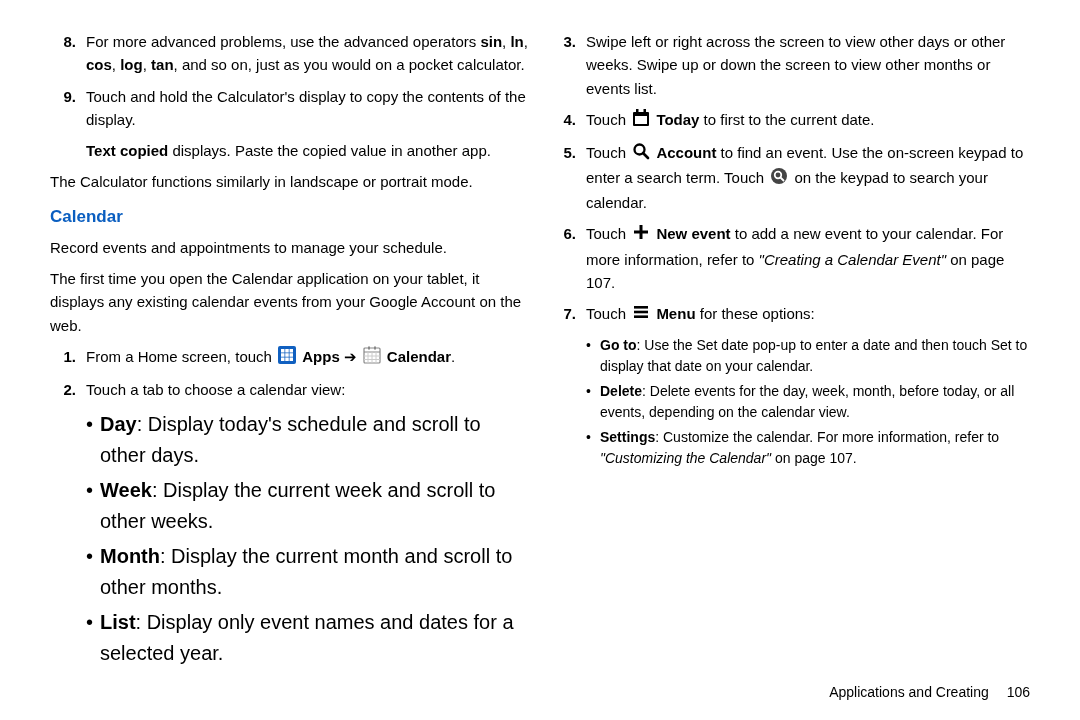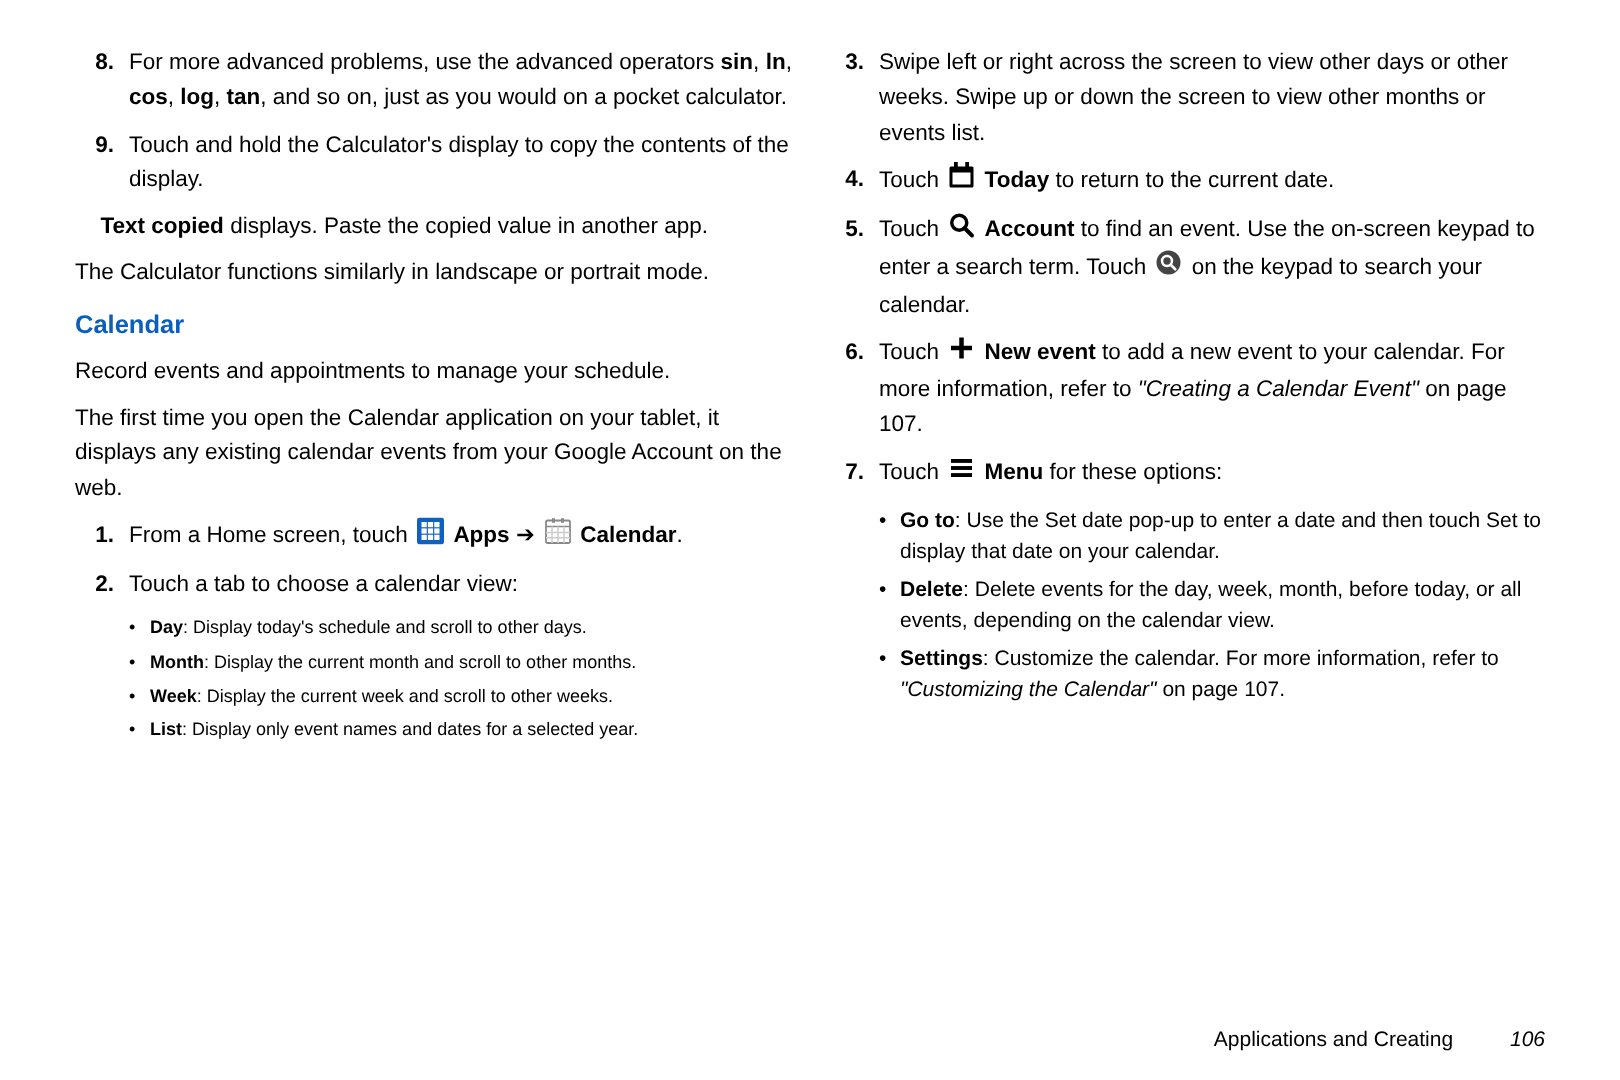--- a/index.html
+++ b/index.html
@@ -185,7 +185,7 @@
               <rect x="11.5" y="0" width="2.5" height="4" fill="#000"></rect>
             </svg>
         </span>
-        <span class="b"> Today</span><span> to return to the current date.</span>
+        <span class="b"> Today</span><span> to first to the current date.</span>
       </div>
     </div>
 

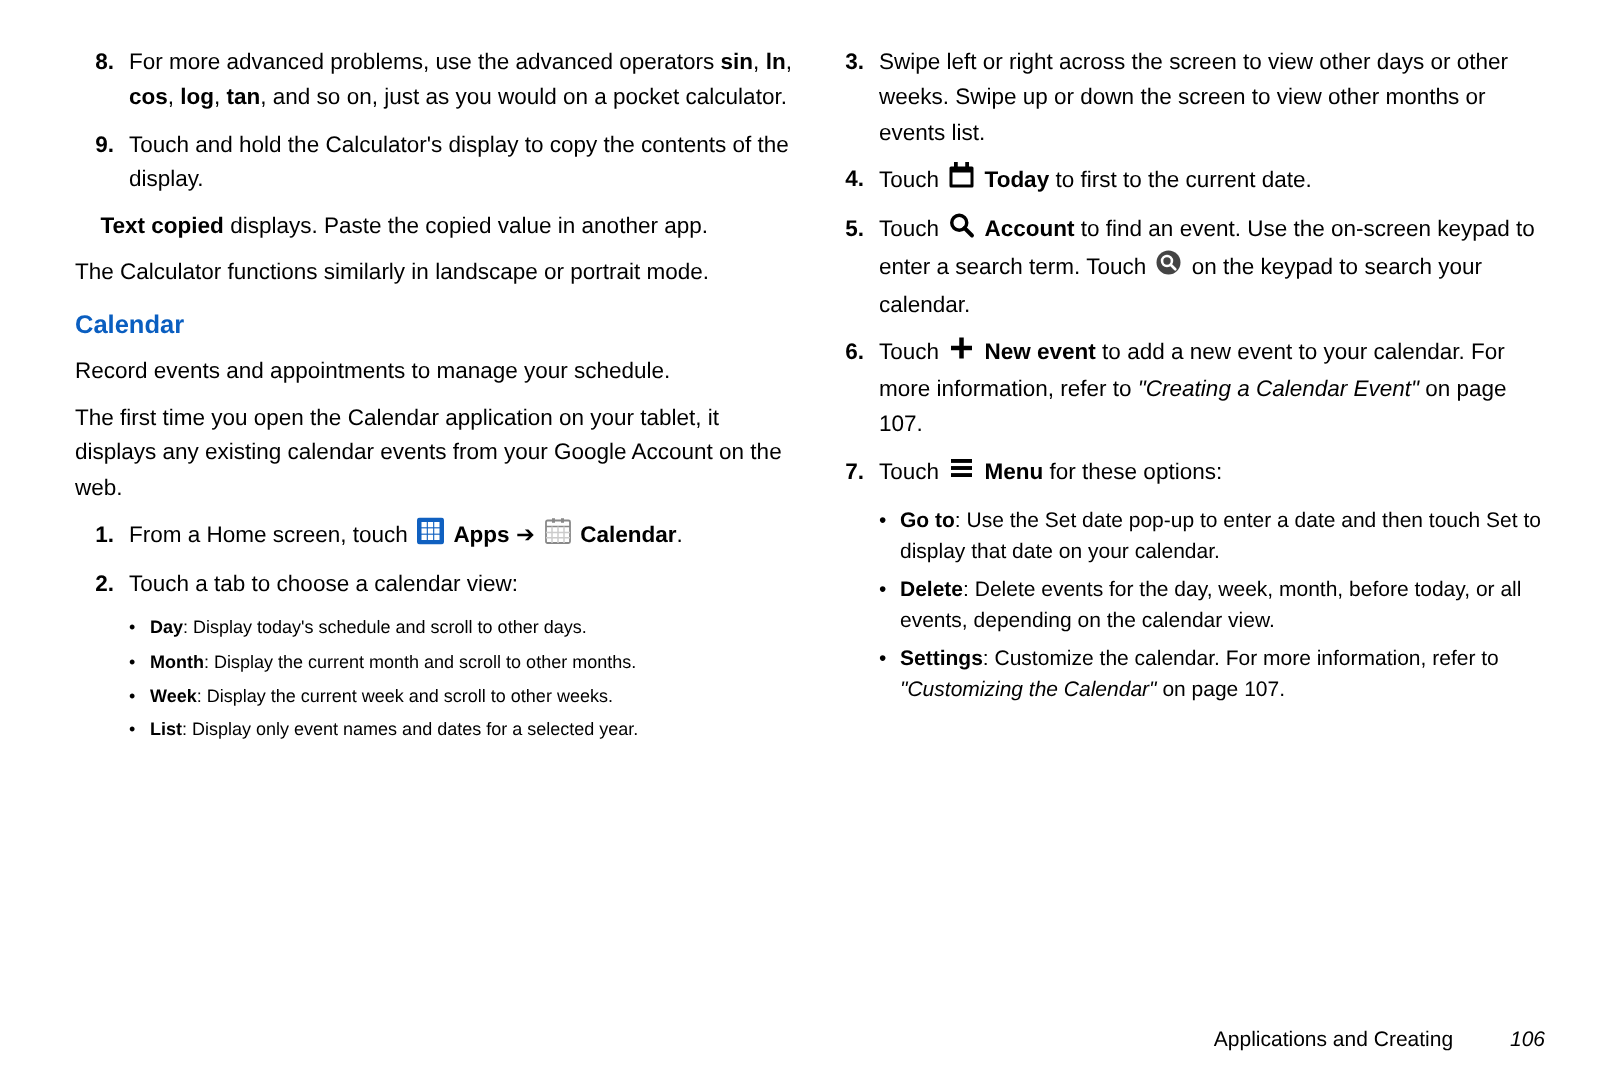--- a/index.html
+++ b/index.html
@@ -41,7 +41,7 @@
     flex: 1;
   }
   .indent {
-    margin-left: 17px;
+    margin-left: 36px;
     margin-bottom: 8px;
   }
   .para {

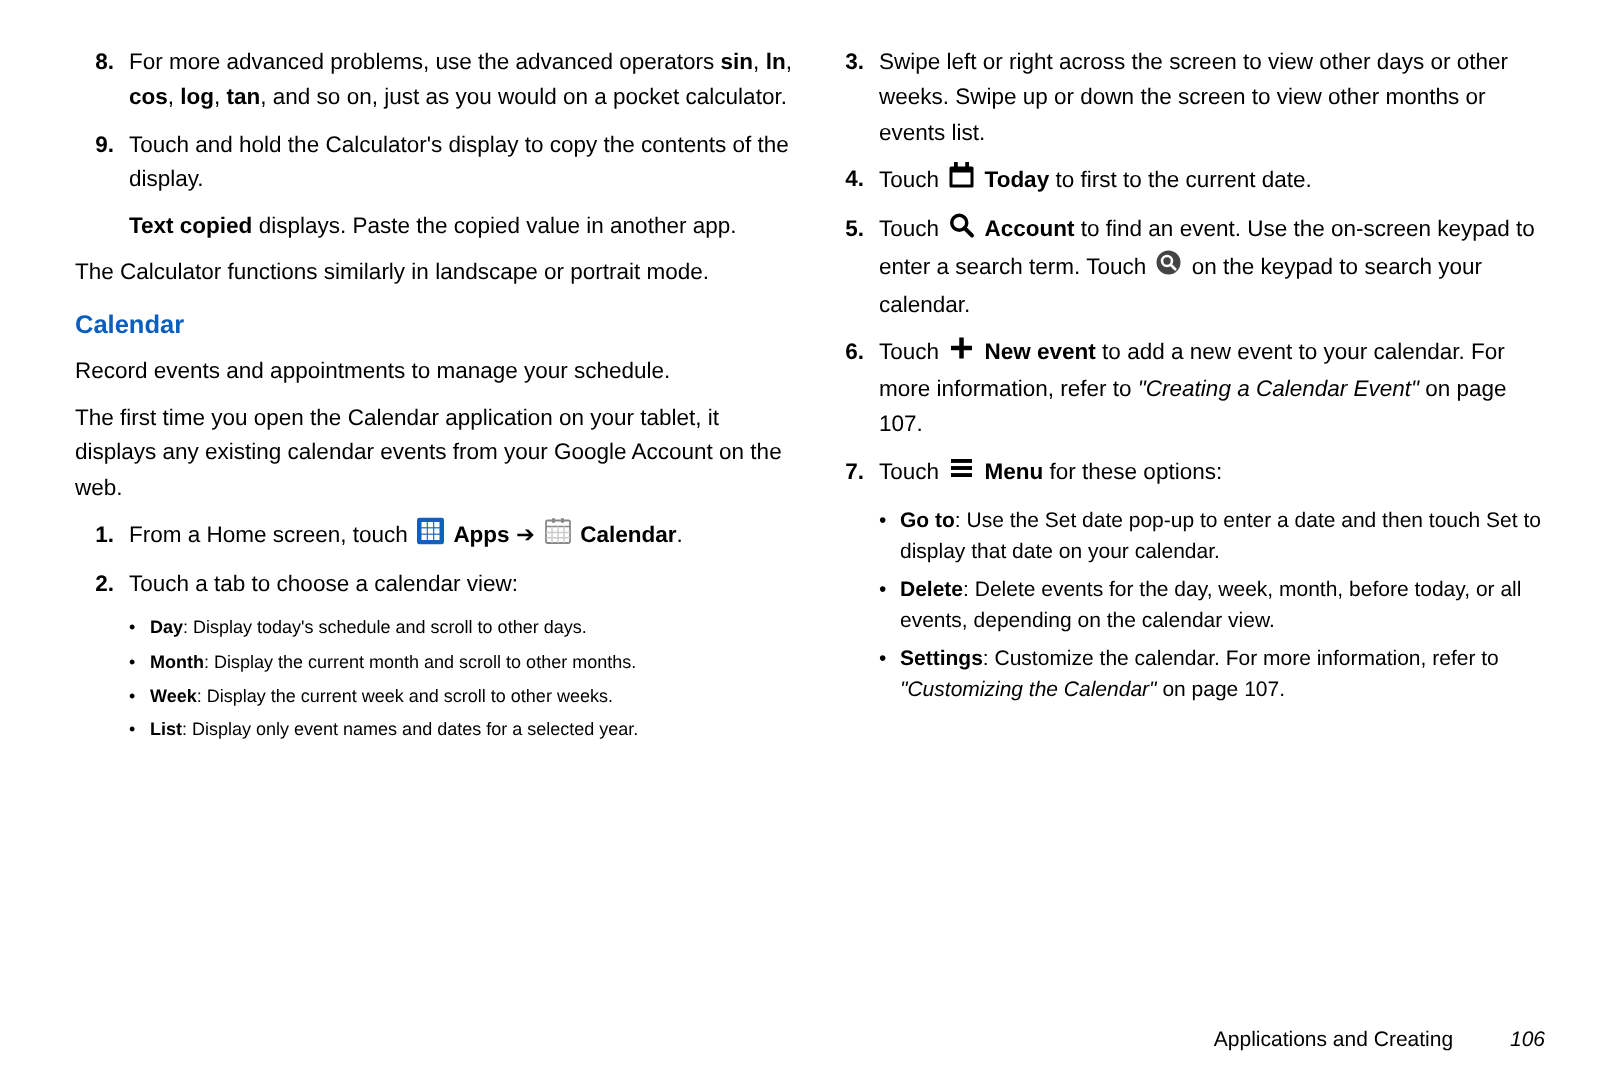--- a/index.html
+++ b/index.html
@@ -63,7 +63,7 @@
     position: relative;
     padding-left: 14px;
     margin-bottom: 4px;
-    font-size: 12px;
+    font-size: 20px;
   }
   .bullet-list li::before {
     content: "•";

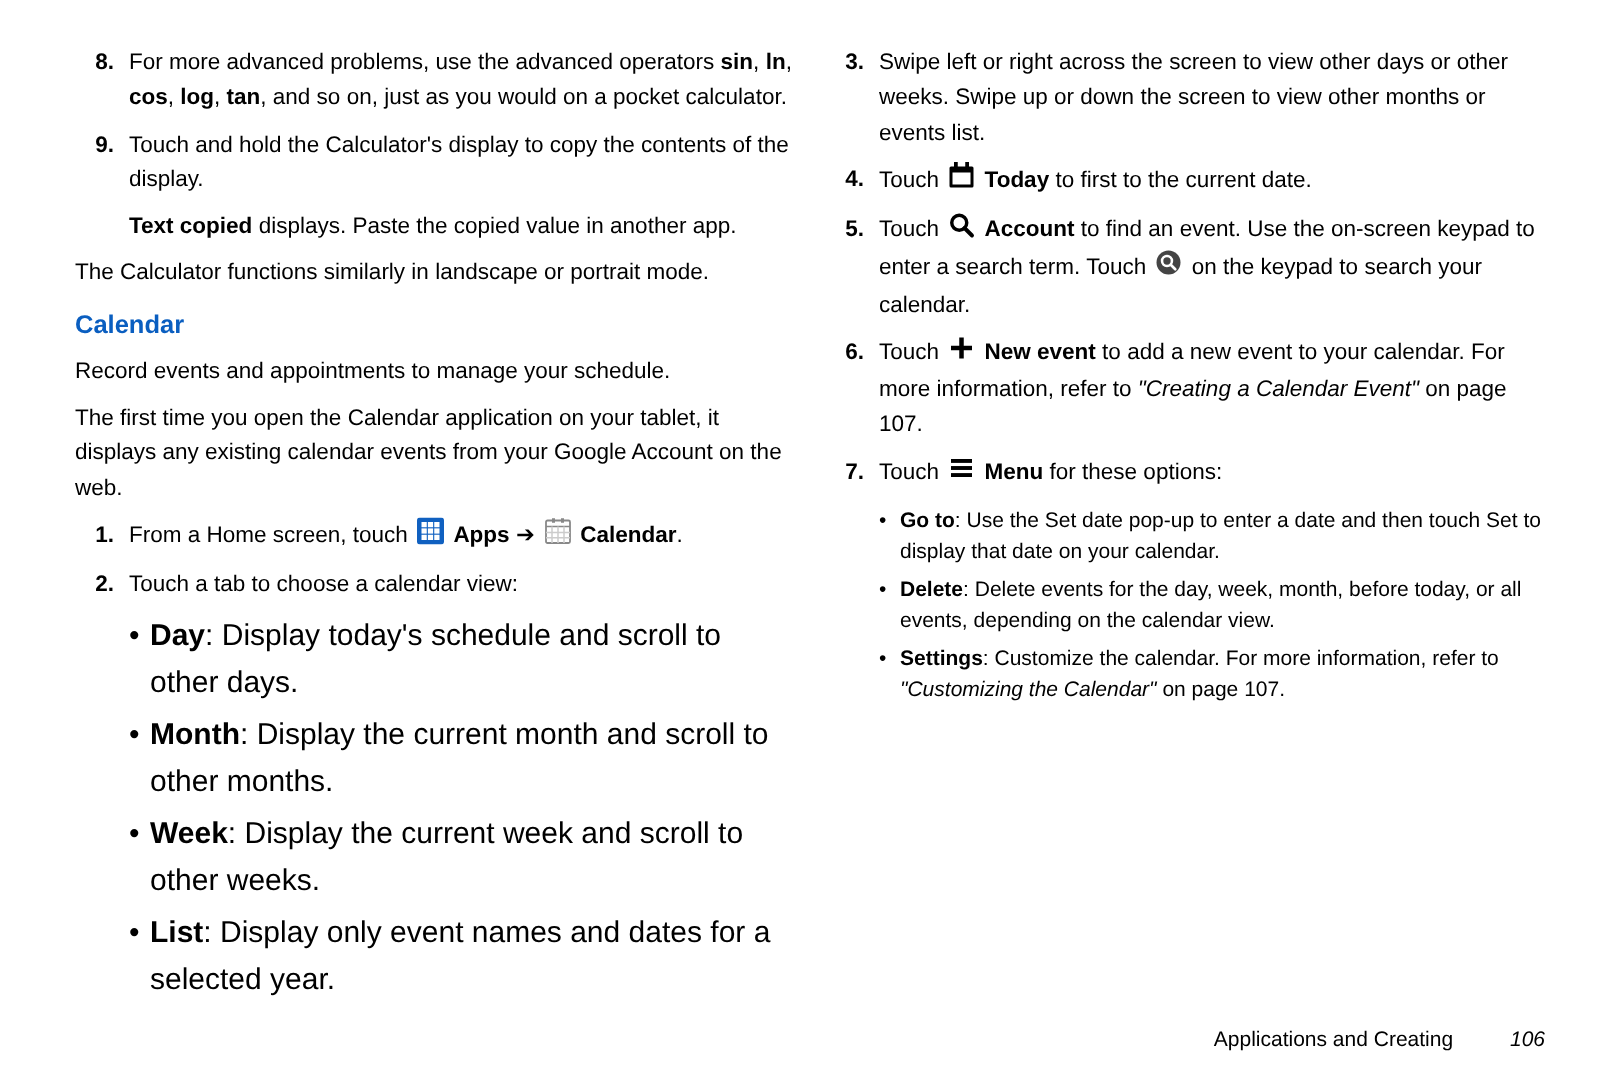--- a/index.html
+++ b/index.html
@@ -160,8 +160,8 @@
 
     <ul class="bullet-list">
       <li><span class="b">Day</span><span>: Display today's schedule and scroll to other days.</span></li>
+      <li><span class="b">Week</span><span>: Display the current week and scroll to other weeks.</span></li>
       <li><span class="b">Month</span><span>: Display the current month and scroll to other months.</span></li>
-      <li><span class="b">Week</span><span>: Display the current week and scroll to other weeks.</span></li>
       <li><span class="b">List</span><span>: Display only event names and dates for a selected year.</span></li>
     </ul>
   </div>

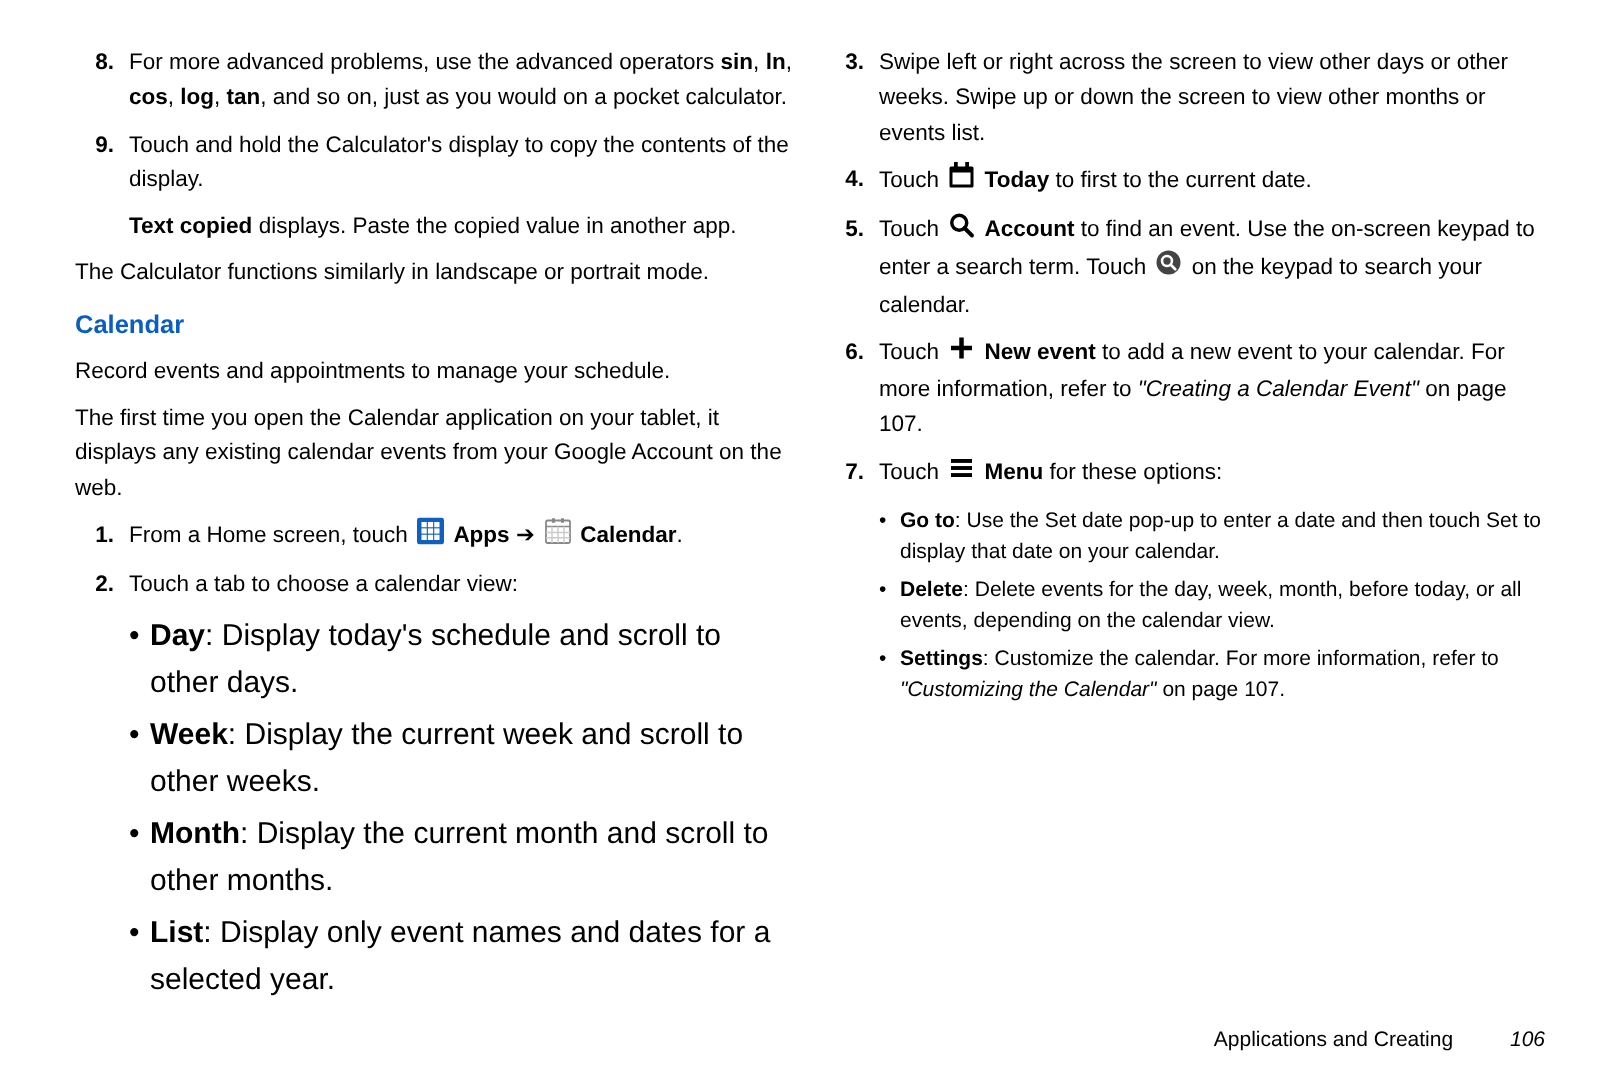--- a/index.html
+++ b/index.html
@@ -87,7 +87,7 @@
     right: 50px;
     font-size: 14px;
   }
-  .footer .pg { margin-left: 34px; font-style: italic; }
+  .footer .pg { margin-left: 14px; }
 </style>
 </head>
 <body>

